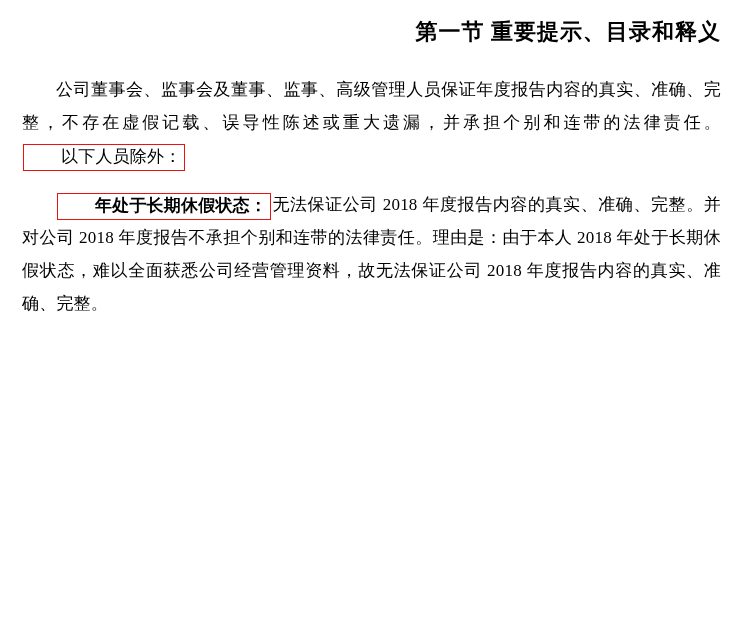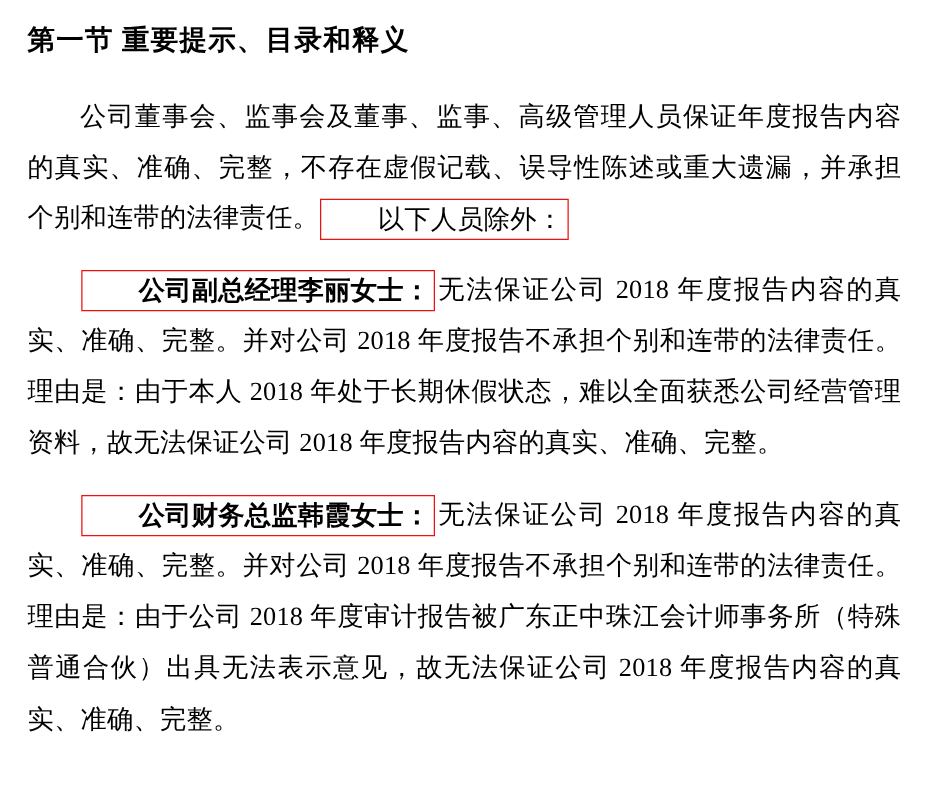--- a/index.html
+++ b/index.html
@@ -23,7 +23,7 @@
     padding: 0 22px;
   }
   .doc-title {
-    text-align: left;
+    text-align: right;
     font-size: 22px;
     font-weight: bold;
     letter-spacing: 1px;

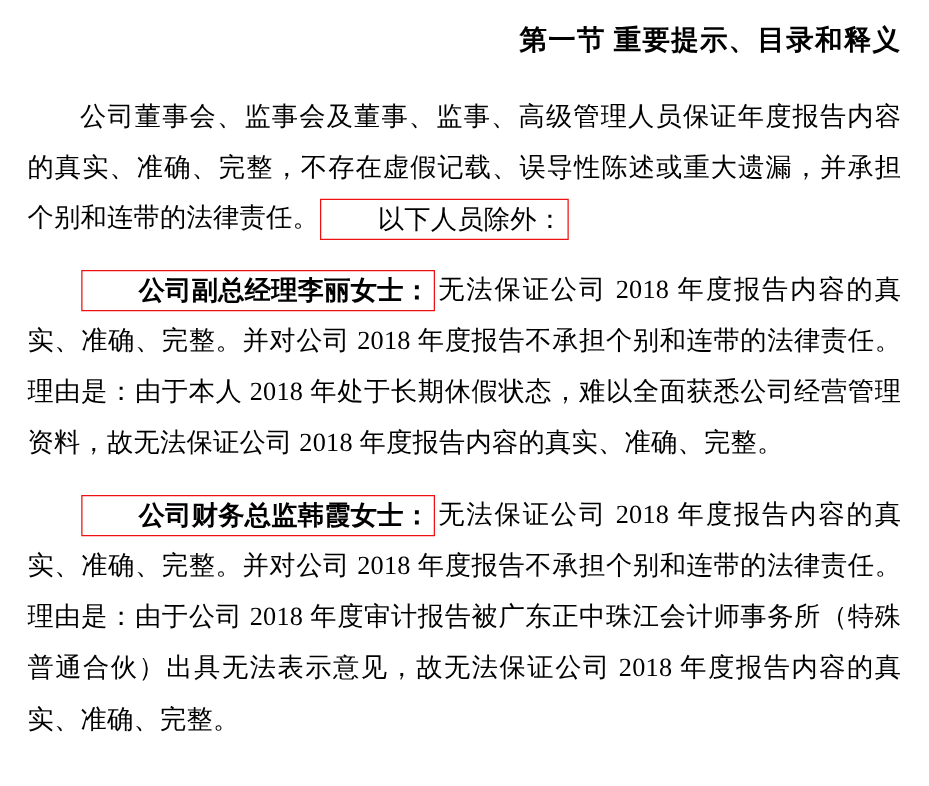--- a/index.html
+++ b/index.html
@@ -32,7 +32,7 @@
     font-family: Liberation Serif, serif;
   }
   .para {
-    font-size: 21px;
+    font-size: 17px;
     line-height: 1.95;
     text-align: justify;
     text-justify: inter-ideograph;

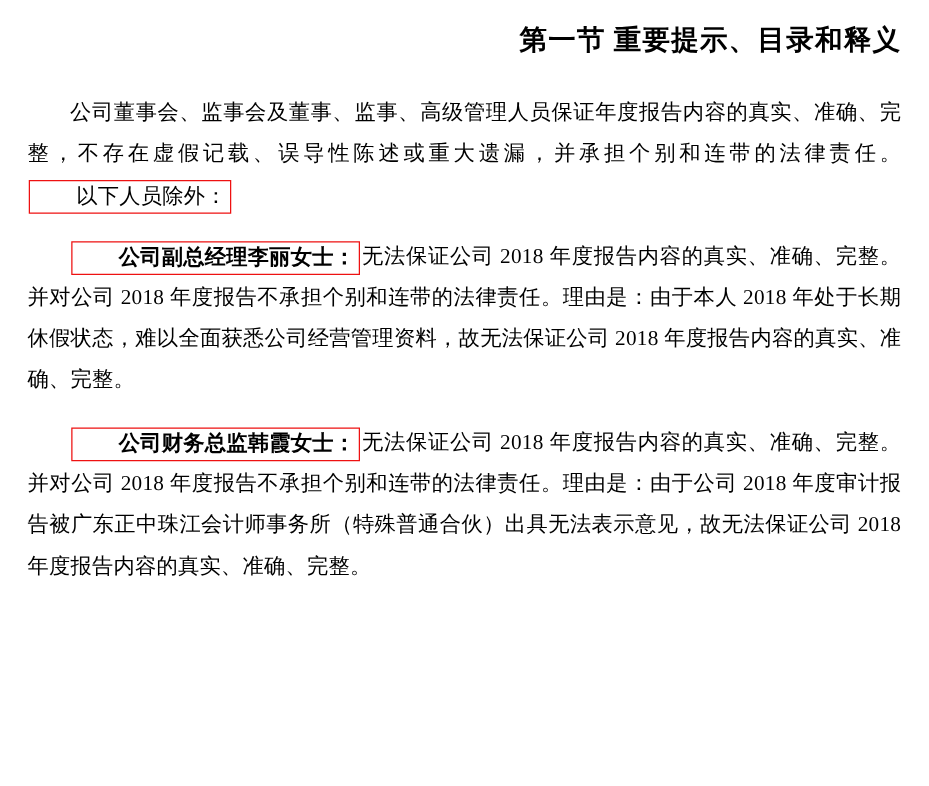--- a/index.html
+++ b/index.html
@@ -63,7 +63,7 @@
 
   <div class="body">
       <div class="para"><span class="">公司董事会、监事会及董事、监事、高级管理人员保证年度报告内容的真实、准确、完整，不存在虚假记载、误导性陈述或重大遗漏，并承担个别和连带的法律责任。</span><span class="boxed" style="border-color: rgb(238, 17, 17);">以下人员除外：</span></div>
-      <div class="para"><span class="boxed bold" style="border-color: rgb(238, 17, 17);">公司副总经理李丽女士：</span><span class="">无法保证公司 2018 年度报告内容的真实、准确、完整。并对公司 2018 年度报告不承担个别和连带的法律责任。理由是：由于本人 2018 年处于长期休假状态，难以全面获悉公司经营管理资料，故无法保证公司 2018 年度报告内容的真实、准确、完整。</span></div>
+      <div class="para"><span class="boxed bold" style="border-color: rgb(238, 17, 17);">年处于长期休假状态：</span><span class="">无法保证公司 2018 年度报告内容的真实、准确、完整。并对公司 2018 年度报告不承担个别和连带的法律责任。理由是：由于本人 2018 年处于长期休假状态，难以全面获悉公司经营管理资料，故无法保证公司 2018 年度报告内容的真实、准确、完整。</span></div>
       <div class="para"><span class="boxed bold" style="border-color: rgb(238, 17, 17);">公司财务总监韩霞女士：</span><span class="">无法保证公司 2018 年度报告内容的真实、准确、完整。并对公司 2018 年度报告不承担个别和连带的法律责任。理由是：由于公司 2018 年度审计报告被广东正中珠江会计师事务所（特殊普通合伙）出具无法表示意见，故无法保证公司 2018 年度报告内容的真实、准确、完整。</span></div>
     </div>
 

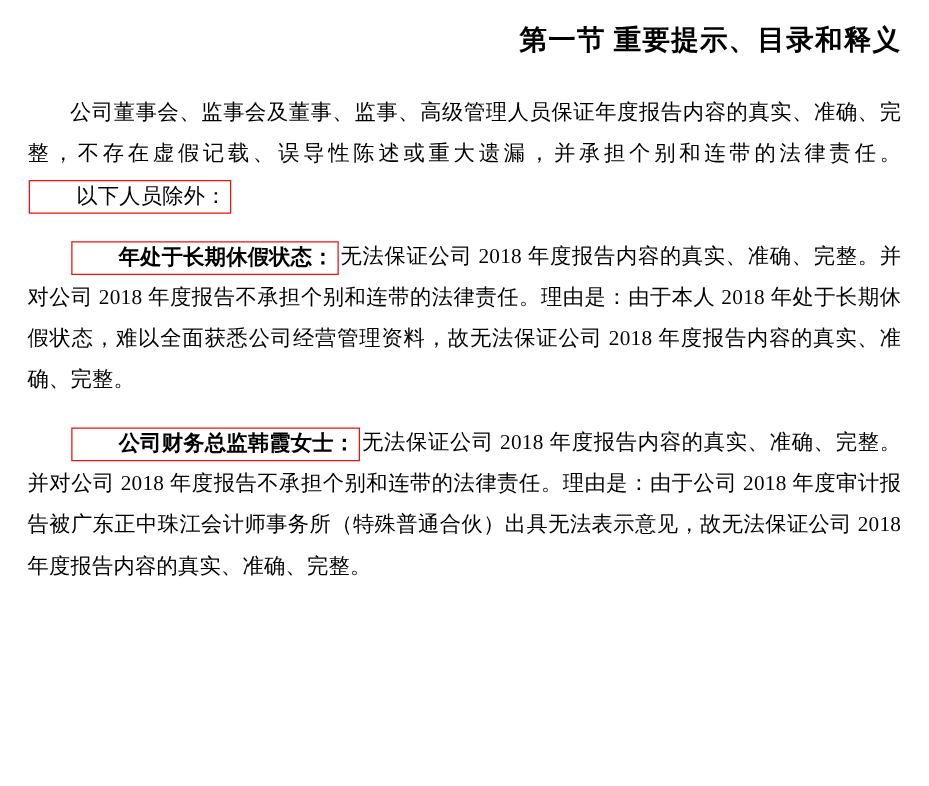--- a/index.html
+++ b/index.html
@@ -64,7 +64,6 @@
   <div class="body">
       <div class="para"><span class="">公司董事会、监事会及董事、监事、高级管理人员保证年度报告内容的真实、准确、完整，不存在虚假记载、误导性陈述或重大遗漏，并承担个别和连带的法律责任。</span><span class="boxed" style="border-color: rgb(238, 17, 17);">以下人员除外：</span></div>
       <div class="para"><span class="boxed bold" style="border-color: rgb(238, 17, 17);">年处于长期休假状态：</span><span class="">无法保证公司 2018 年度报告内容的真实、准确、完整。并对公司 2018 年度报告不承担个别和连带的法律责任。理由是：由于本人 2018 年处于长期休假状态，难以全面获悉公司经营管理资料，故无法保证公司 2018 年度报告内容的真实、准确、完整。</span></div>
-      <div class="para"><span class="boxed bold" style="border-color: rgb(238, 17, 17);">公司财务总监韩霞女士：</span><span class="">无法保证公司 2018 年度报告内容的真实、准确、完整。并对公司 2018 年度报告不承担个别和连带的法律责任。理由是：由于公司 2018 年度审计报告被广东正中珠江会计师事务所（特殊普通合伙）出具无法表示意见，故无法保证公司 2018 年度报告内容的真实、准确、完整。</span></div>
     </div>
 
 </div>

